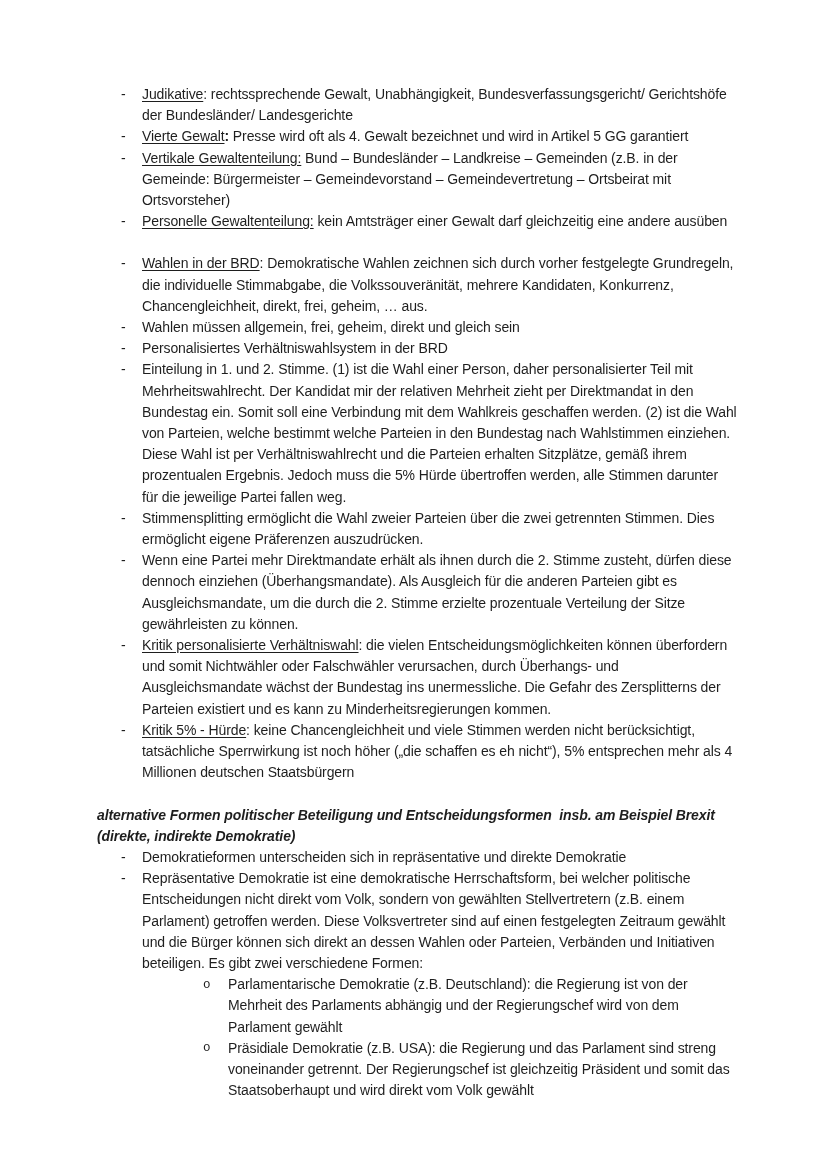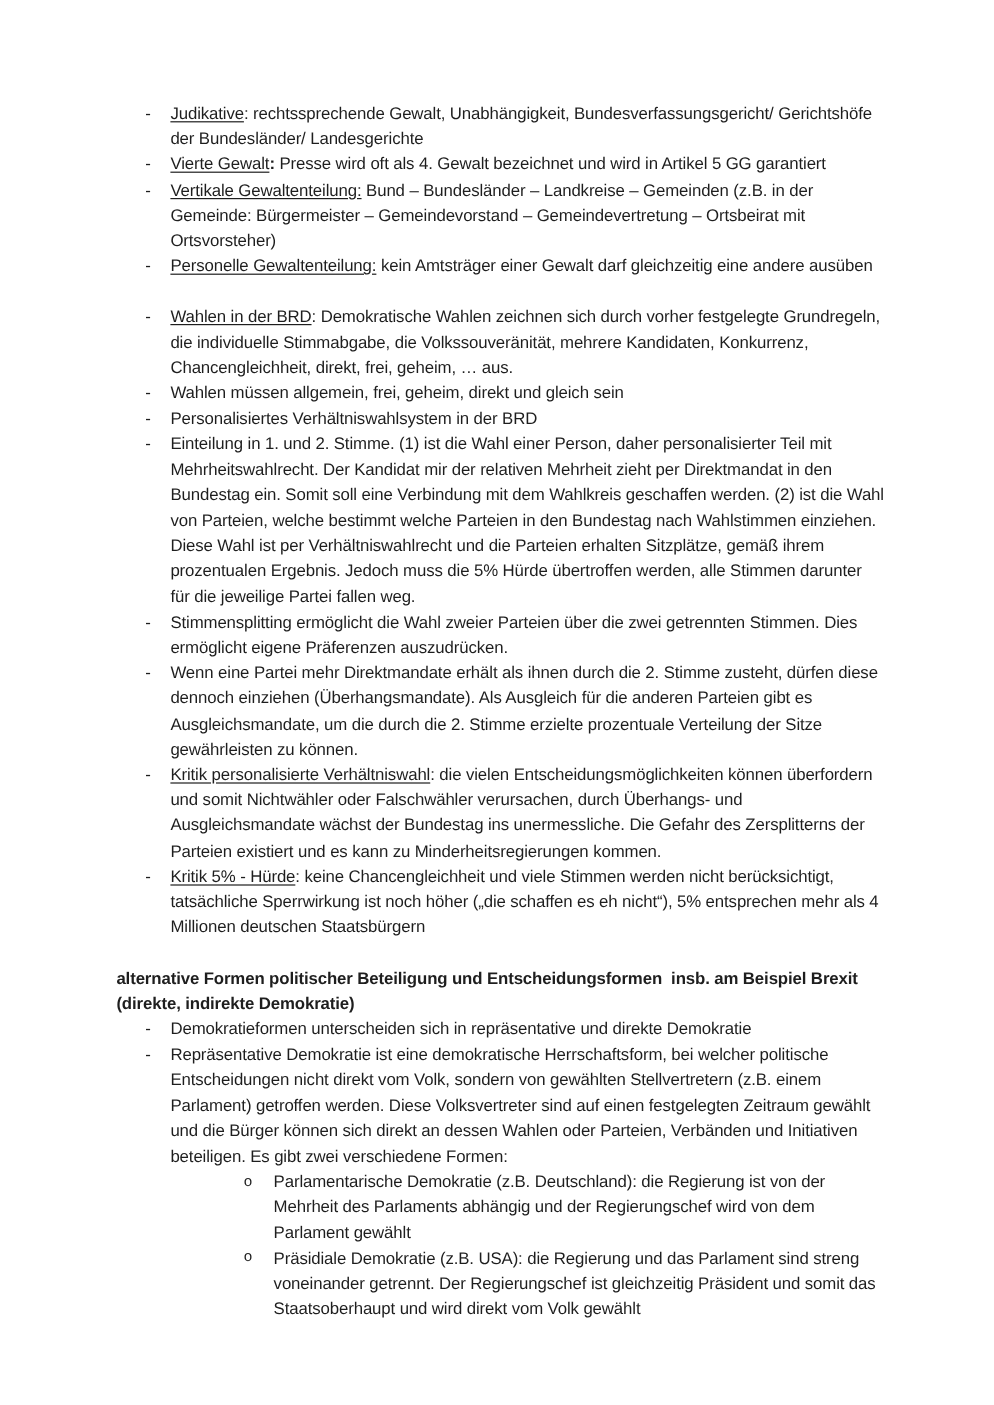--- a/index.html
+++ b/index.html
@@ -41,7 +41,7 @@
     font-family: "Liberation Mono", monospace;
     font-size: 12.5px;
   }
-  .heading { font-weight: 700; }
+  .heading { font-weight: 700; font-style: italic; }
   .spacer { height: 21px; }
   .u { text-decoration: underline; text-underline-offset: 2px; margin-top: 24px; }
   .b { font-weight: 700; }

